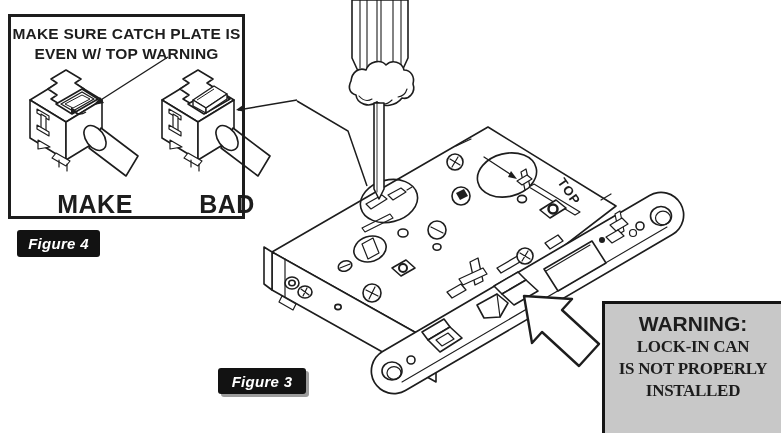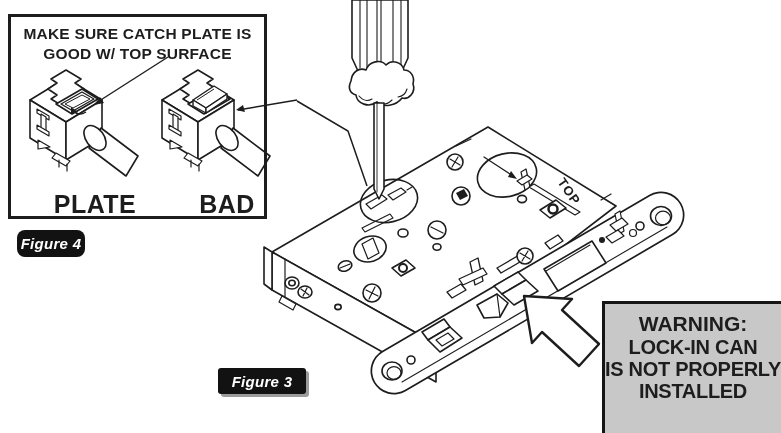--- a/index.html
+++ b/index.html
@@ -10,7 +10,7 @@
   svg{position:absolute;left:0;top:0;}
   
   .callout-box{
-    position:absolute;left:8px;top:14px;width:259px;height:205px;
+    position:absolute;left:8px;top:14px;width:237px;height:205px;
     border:3px solid #1d1d1d;box-sizing:border-box;background:transparent;
   }
   .callout-title{

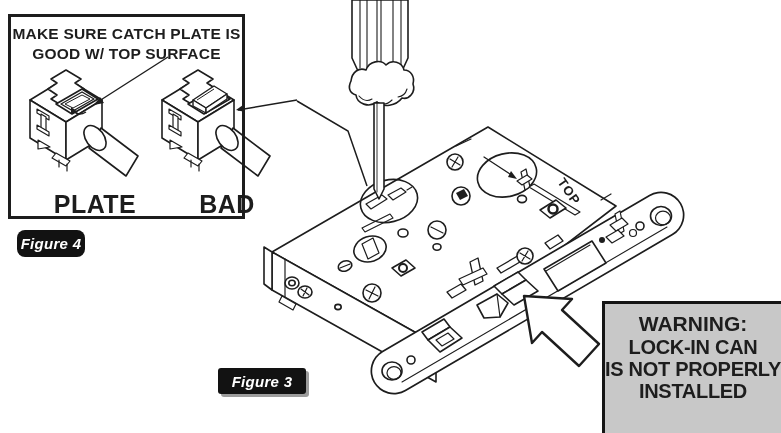--- a/index.html
+++ b/index.html
@@ -194,7 +194,7 @@
   <div class="callout-box">
     <div class="callout-title">
       <div>MAKE SURE CATCH PLATE IS</div>
-      <div>GOOD W/ TOP SURFACE</div>
+      <div>EVEN W/ TOP WARNING</div>
     </div>
     <div class="catch-label good">PLATE</div>
     <div class="catch-label bad">BAD</div>

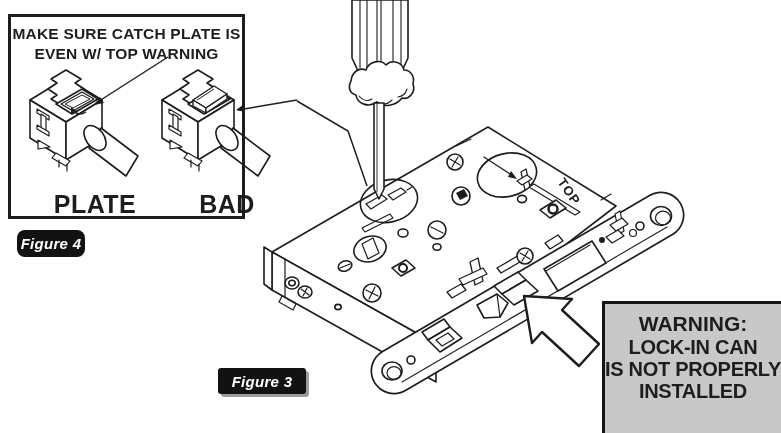--- a/index.html
+++ b/index.html
@@ -196,7 +196,7 @@
       <div>MAKE SURE CATCH PLATE IS</div>
       <div>EVEN W/ TOP WARNING</div>
     </div>
-    <div class="catch-label good">PLATE</div>
+    <div class="catch-label good">MAKE</div>
     <div class="catch-label bad">BAD</div>
   </div>
 

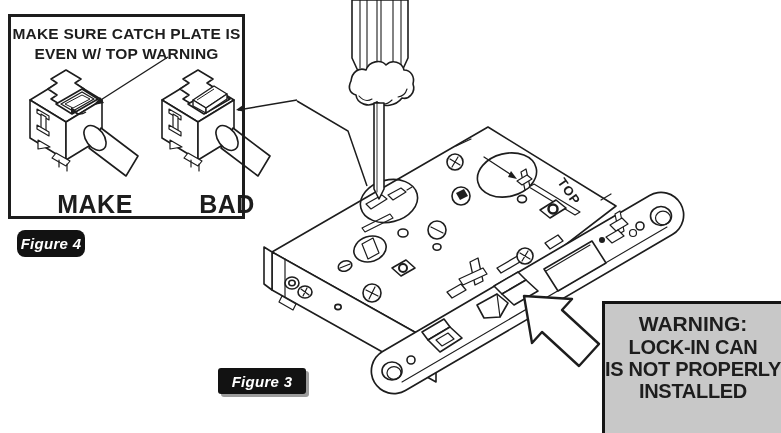--- a/index.html
+++ b/index.html
@@ -30,7 +30,7 @@
     display:flex;align-items:center;justify-content:center;
     border-radius:3px;letter-spacing:.3px;
   }
-  .fig-badge.fig4{left:17px;top:230px;width:68px;height:27px;border-radius:8px;}
+  .fig-badge.fig4{left:17px;top:230px;width:83px;height:27px;}
   .fig-badge.fig3{left:218px;top:368px;width:88px;height:26px;box-shadow:3px 3px 0 #9c9c9c;}
   
   .warning-box{

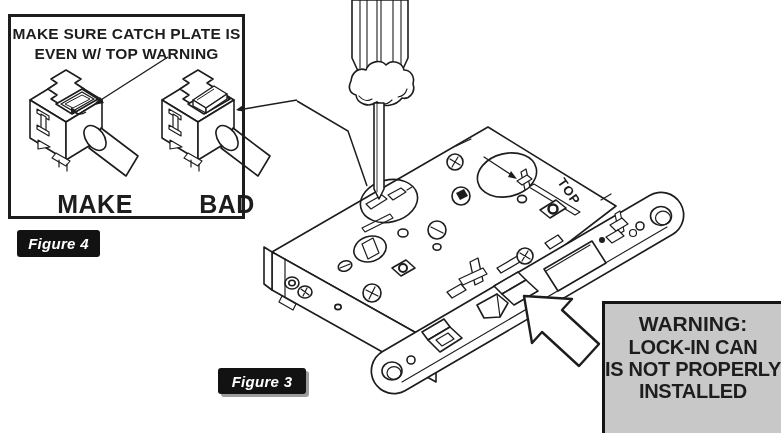--- a/index.html
+++ b/index.html
@@ -40,7 +40,7 @@
   }
   .warning-box .inner{width:176px;}
   .warn-title{font-weight:bold;font-size:21px;line-height:24px;}
-  .warn-line{font-weight:bold;font-size:20px;line-height:22px;letter-spacing:-.3px;}
+  .warn-line{font-weight:bold;font-size:17px;line-height:22px;letter-spacing:-.3px;font-family:Liberation Serif, serif;}
 </style>
 </head>
 <body>

